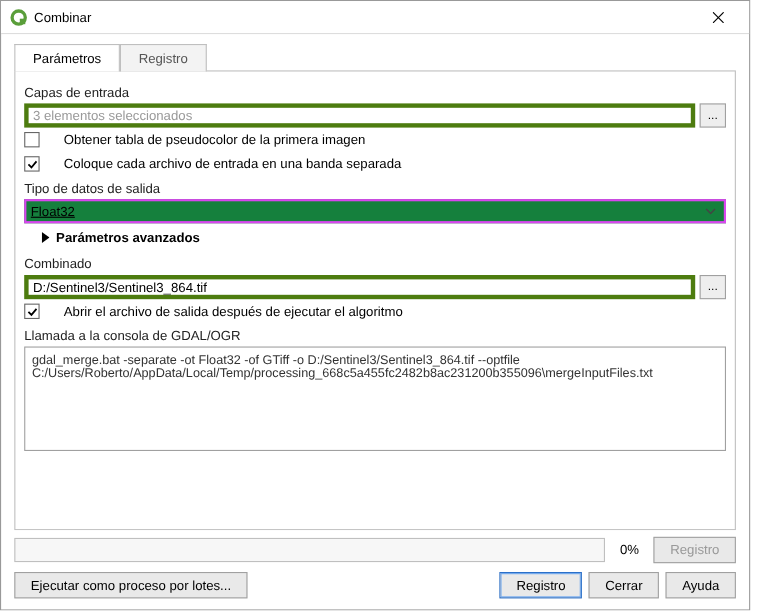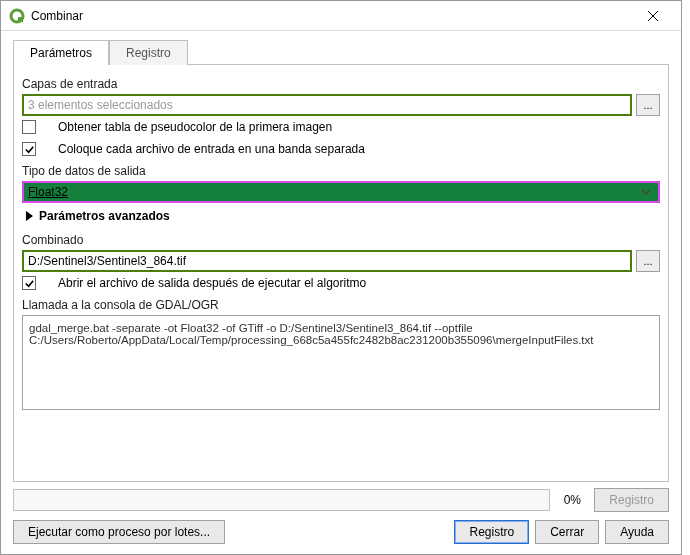--- a/index.html
+++ b/index.html
@@ -76,7 +76,7 @@
     flex: 1;
     height: 22px;
     padding: 2px 4px;
-    border: 2px solid #4d7c0f;
+    border: 4px solid #4d7c0f;
     background: #fff;
     font-family: inherit;
     font-size: 12px;

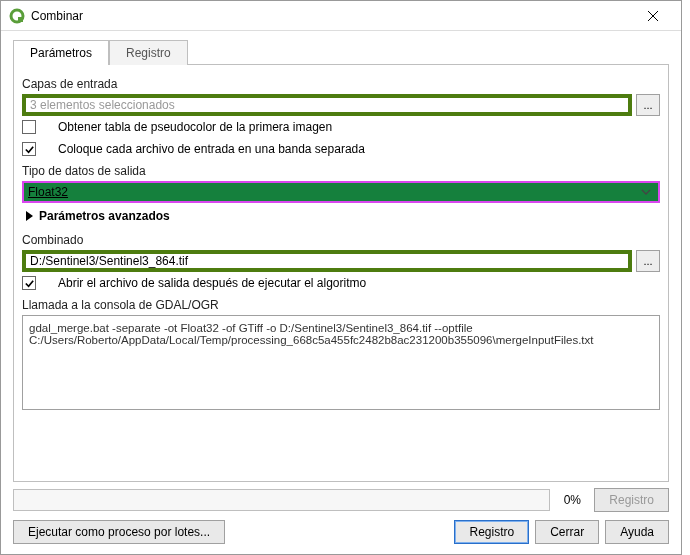--- a/index.html
+++ b/index.html
@@ -123,7 +123,7 @@
   }
   .expander {
     display: flex; align-items: center; gap: 6px;
-    margin: 6px 4px;
+    margin: 6px 16px;
     cursor: pointer;
     font-weight: bold;
   }

